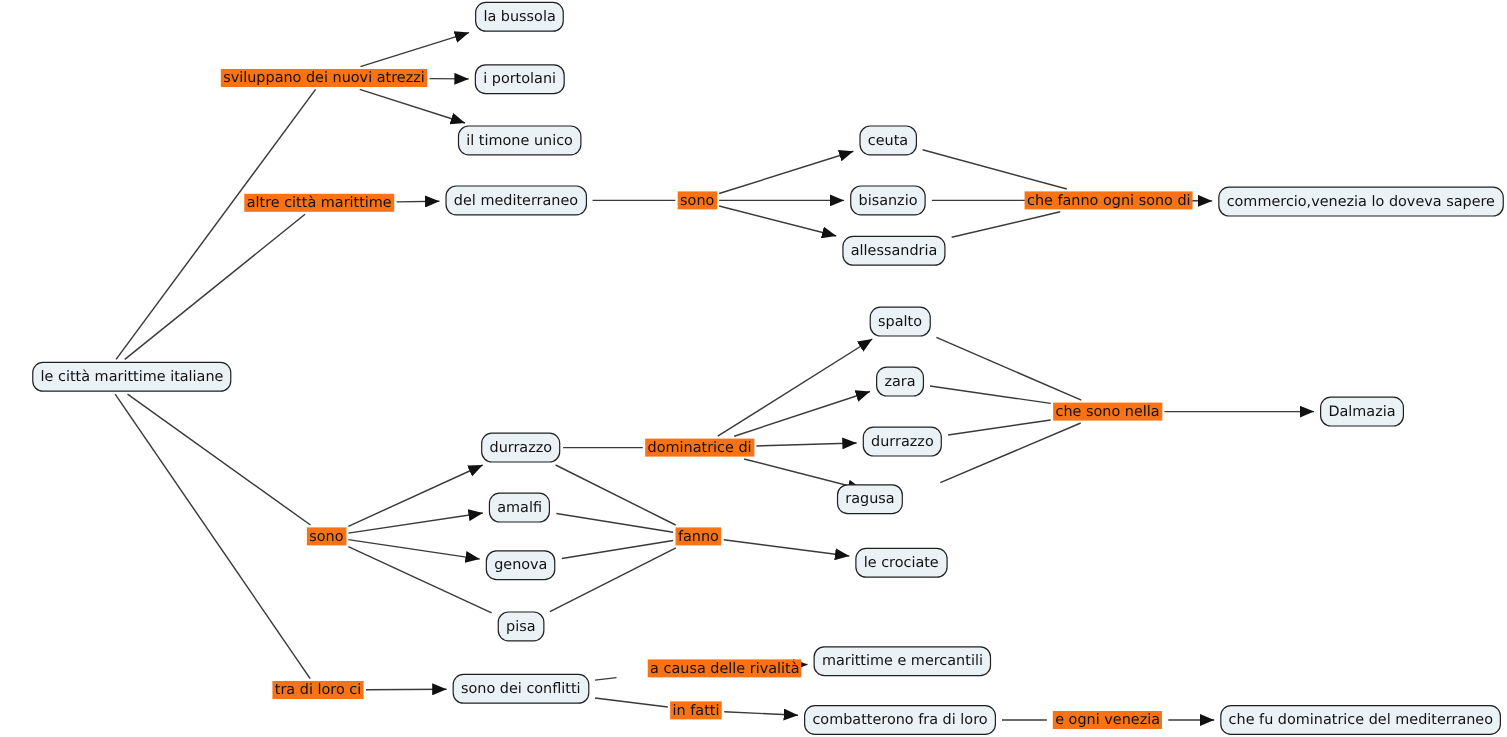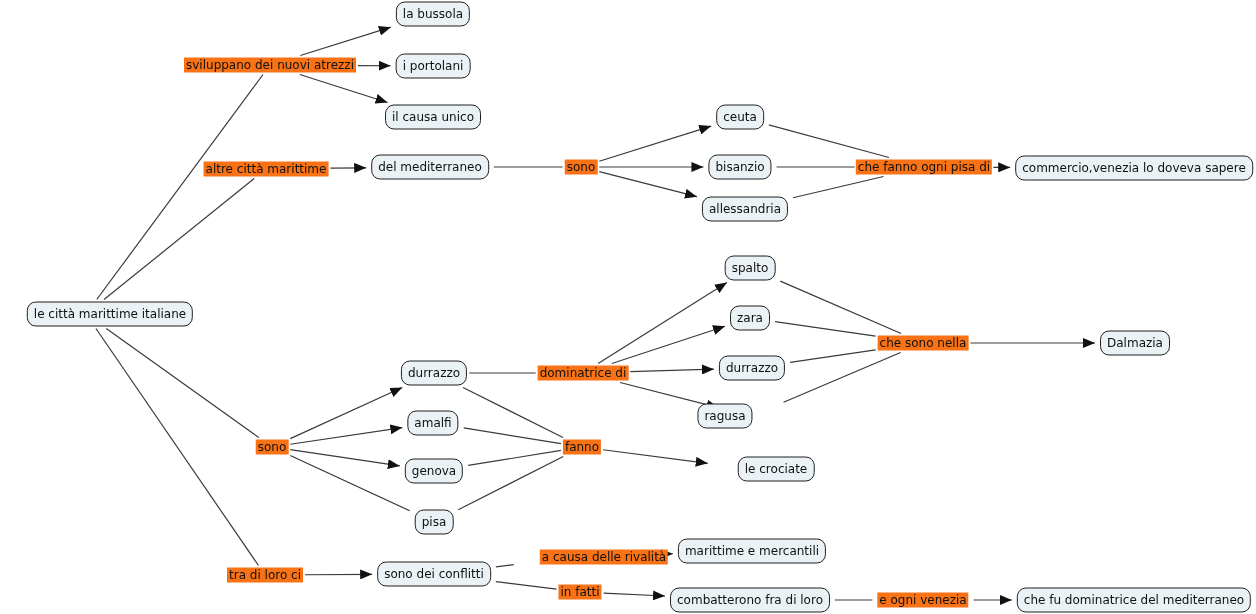--- a/index.html
+++ b/index.html
@@ -104,7 +104,7 @@
       <div class="node concept" id="node-root" style="left: 86px; top: 314px; margin-left: 24px;">le città marittime italiane</div>
       <div class="node concept" id="node-bussola" style="left: 433px; top: 14px;">la bussola</div>
       <div class="node concept" id="node-portolani" style="left: 433px; top: 66px;">i portolani</div>
-      <div class="node concept" id="node-timone" style="left: 433px; top: 117px;">il causa unico</div>
+      <div class="node concept" id="node-timone" style="left: 433px; top: 117px;">il timone unico</div>
       <div class="node concept" id="node-mediterraneo" style="left: 430px; top: 167px;">del mediterraneo</div>
       <div class="node concept" id="node-ceuta" style="left: 740px; top: 117px;">ceuta</div>
       <div class="node concept" id="node-bisanzio" style="left: 740px; top: 167px;">bisanzio</div>

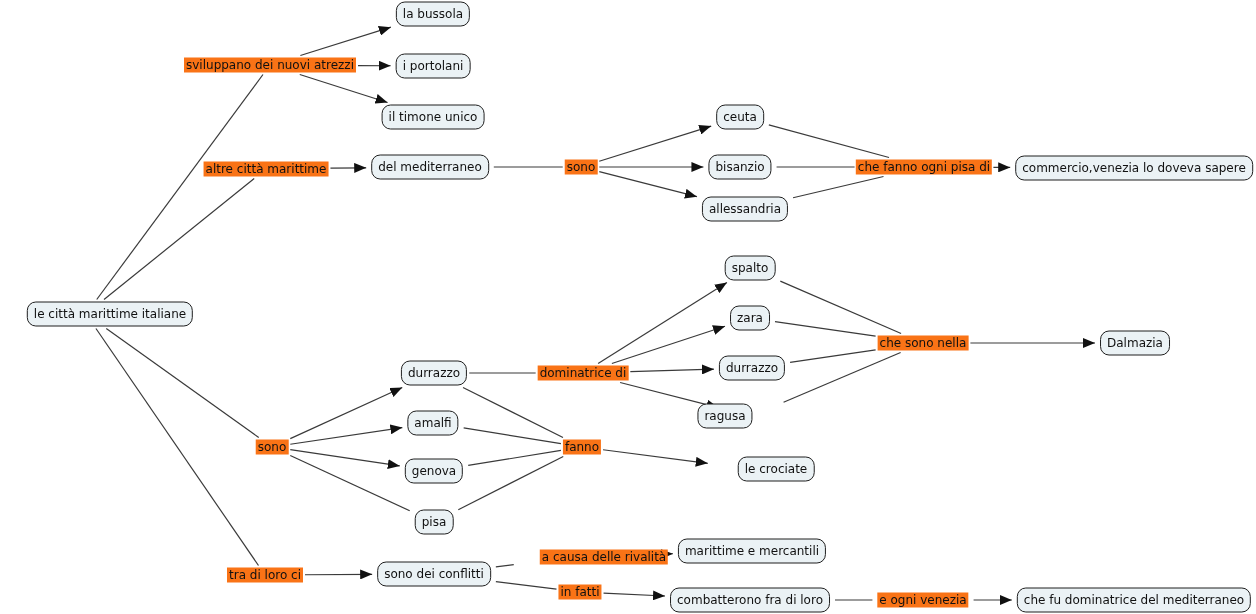--- a/index.html
+++ b/index.html
@@ -127,7 +127,7 @@
       <div class="node link" id="node-sviluppano" style="left: 270px; top: 65px;">sviluppano dei nuovi atrezzi</div>
       <div class="node link" id="node-altre" style="left: 266px; top: 169px;">altre città marittime</div>
       <div class="node link" id="node-sono-top" style="left: 581px; top: 167px;">sono</div>
-      <div class="node link" id="node-che-fanno" style="left: 924px; top: 167px;">che fanno ogni pisa di</div>
+      <div class="node link" id="node-che-fanno" style="left: 924px; top: 167px;">che fanno ogni sono di</div>
       <div class="node link" id="node-dominatrice-di" style="left: 583px; top: 373px;">dominatrice di</div>
       <div class="node link" id="node-che-sono-nella" style="left: 923px; top: 343px;">che sono nella</div>
       <div class="node link" id="node-sono-mid" style="left: 272px; top: 447px;">sono</div>

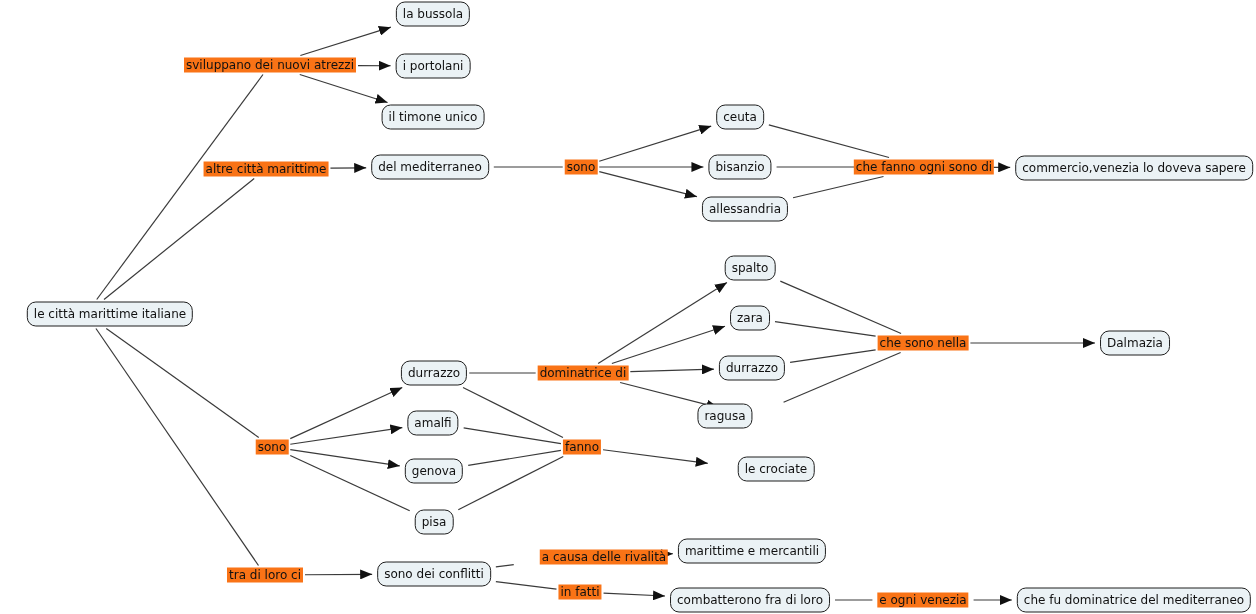--- a/index.html
+++ b/index.html
@@ -119,7 +119,7 @@
       <div class="node concept" id="node-amalfi" style="left: 433px; top: 423px;">amalfi</div>
       <div class="node concept" id="node-genova" style="left: 434px; top: 471px;">genova</div>
       <div class="node concept" id="node-pisa" style="left: 434px; top: 522px;">pisa</div>
-      <div class="node concept" id="node-crociate" style="left: 751px; top: 469px; margin-left: 25px;">le crociate</div>
+      <div class="node concept" id="node-crociate" style="left: 751px; top: 469px;">le crociate</div>
       <div class="node concept" id="node-marittime" style="left: 752px; top: 551px;">marittime e mercantili</div>
       <div class="node concept" id="node-conflitti" style="left: 434px; top: 574px;">sono dei conflitti</div>
       <div class="node concept" id="node-combatterono" style="left: 750px; top: 600px;">combatterono fra di loro</div>

